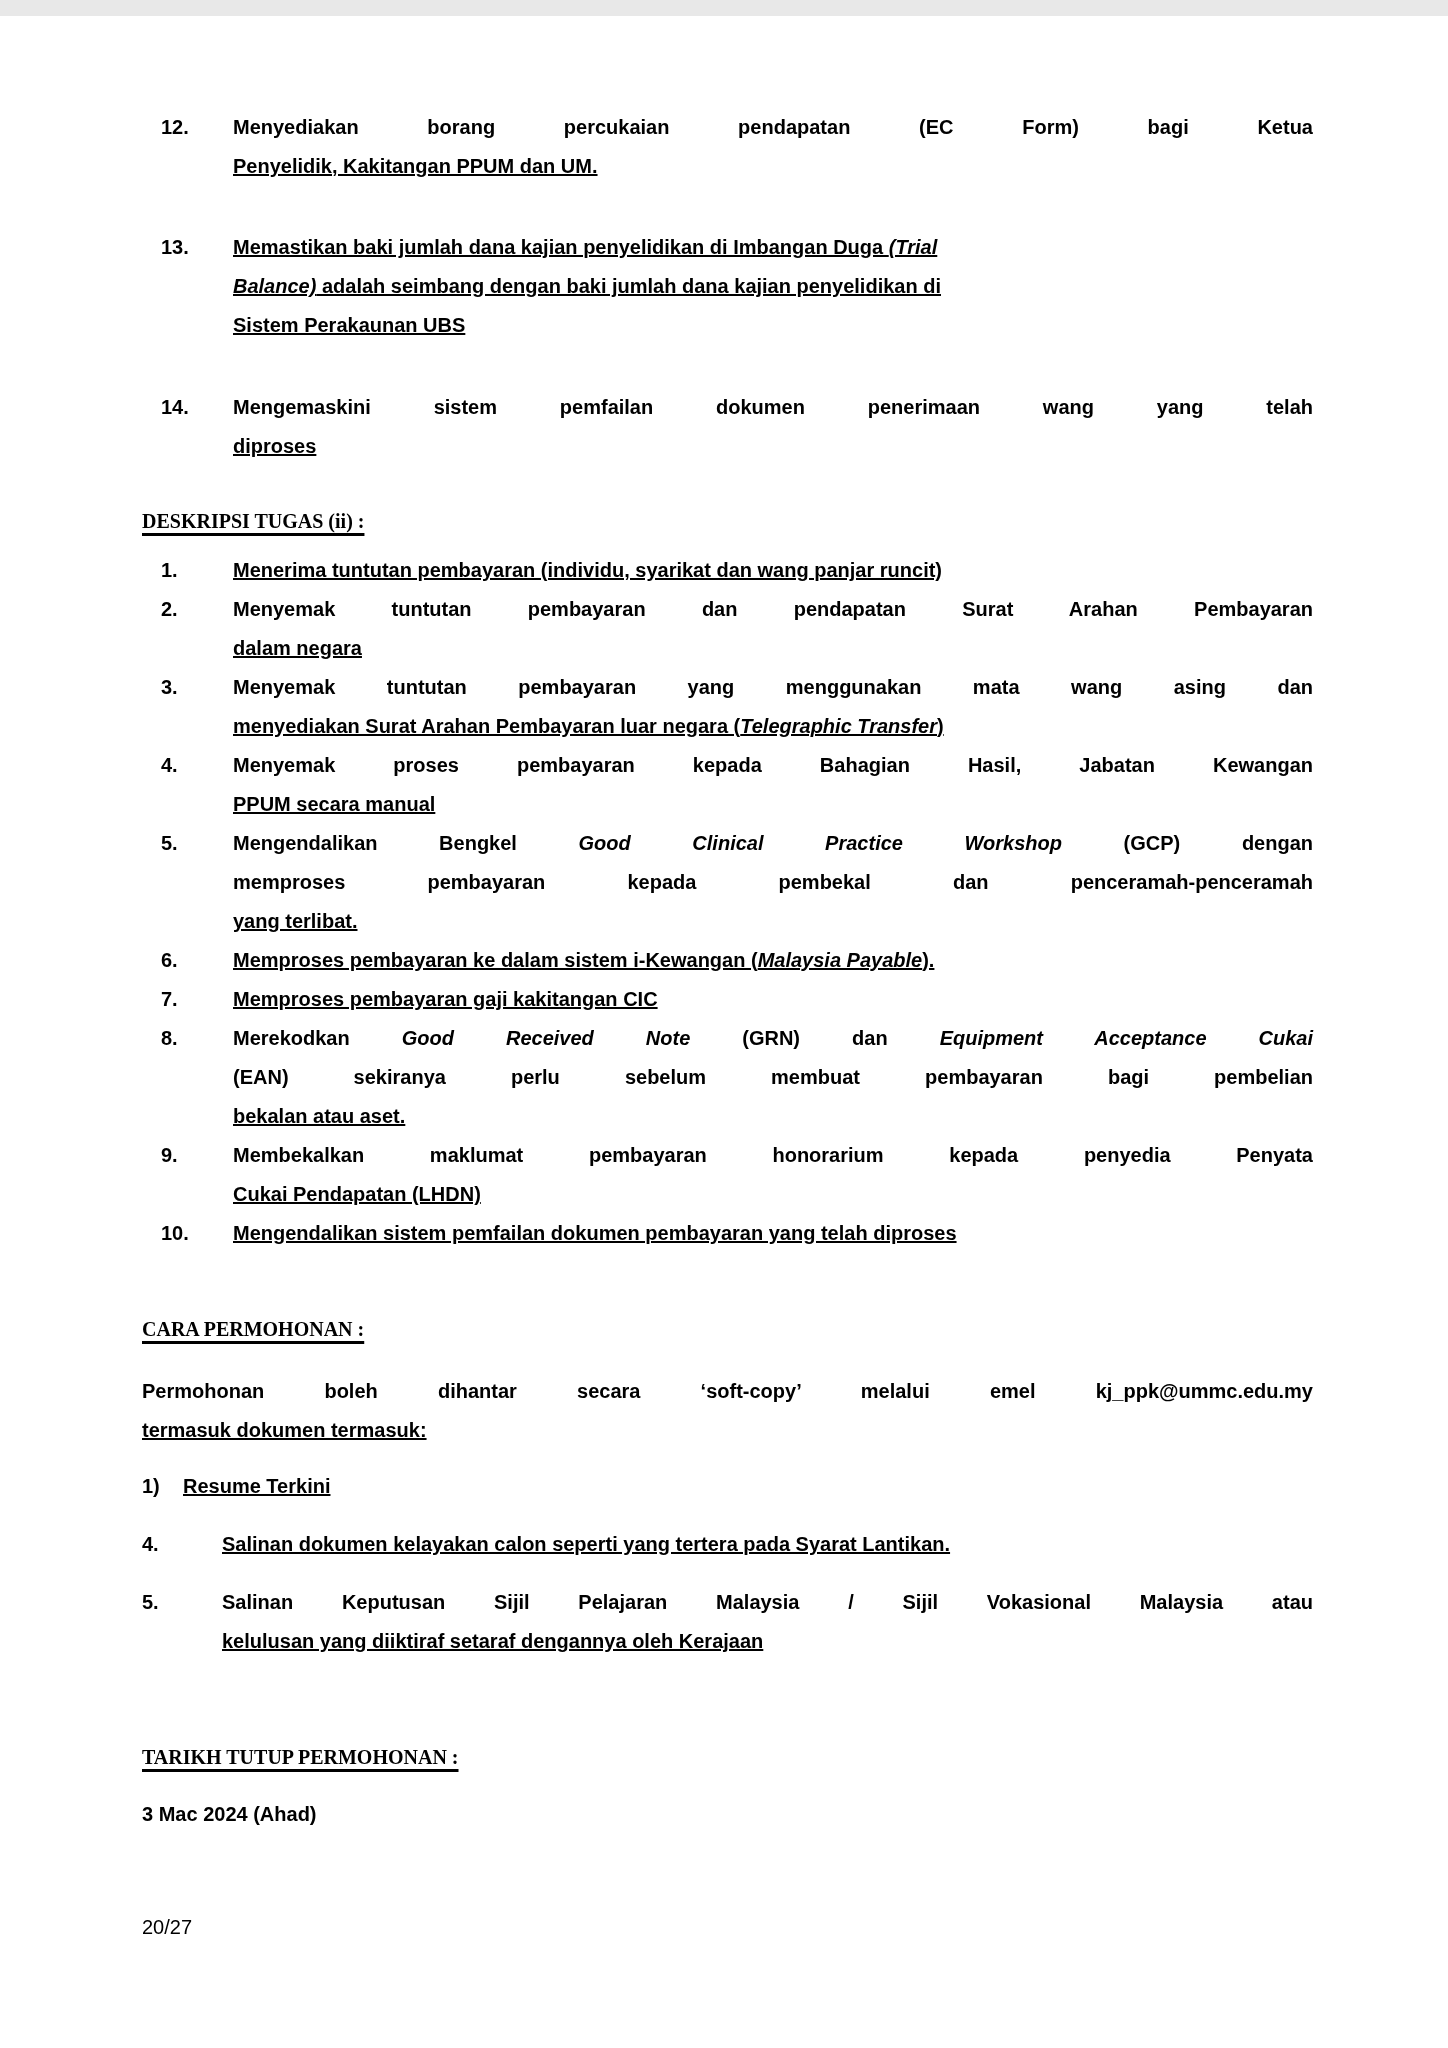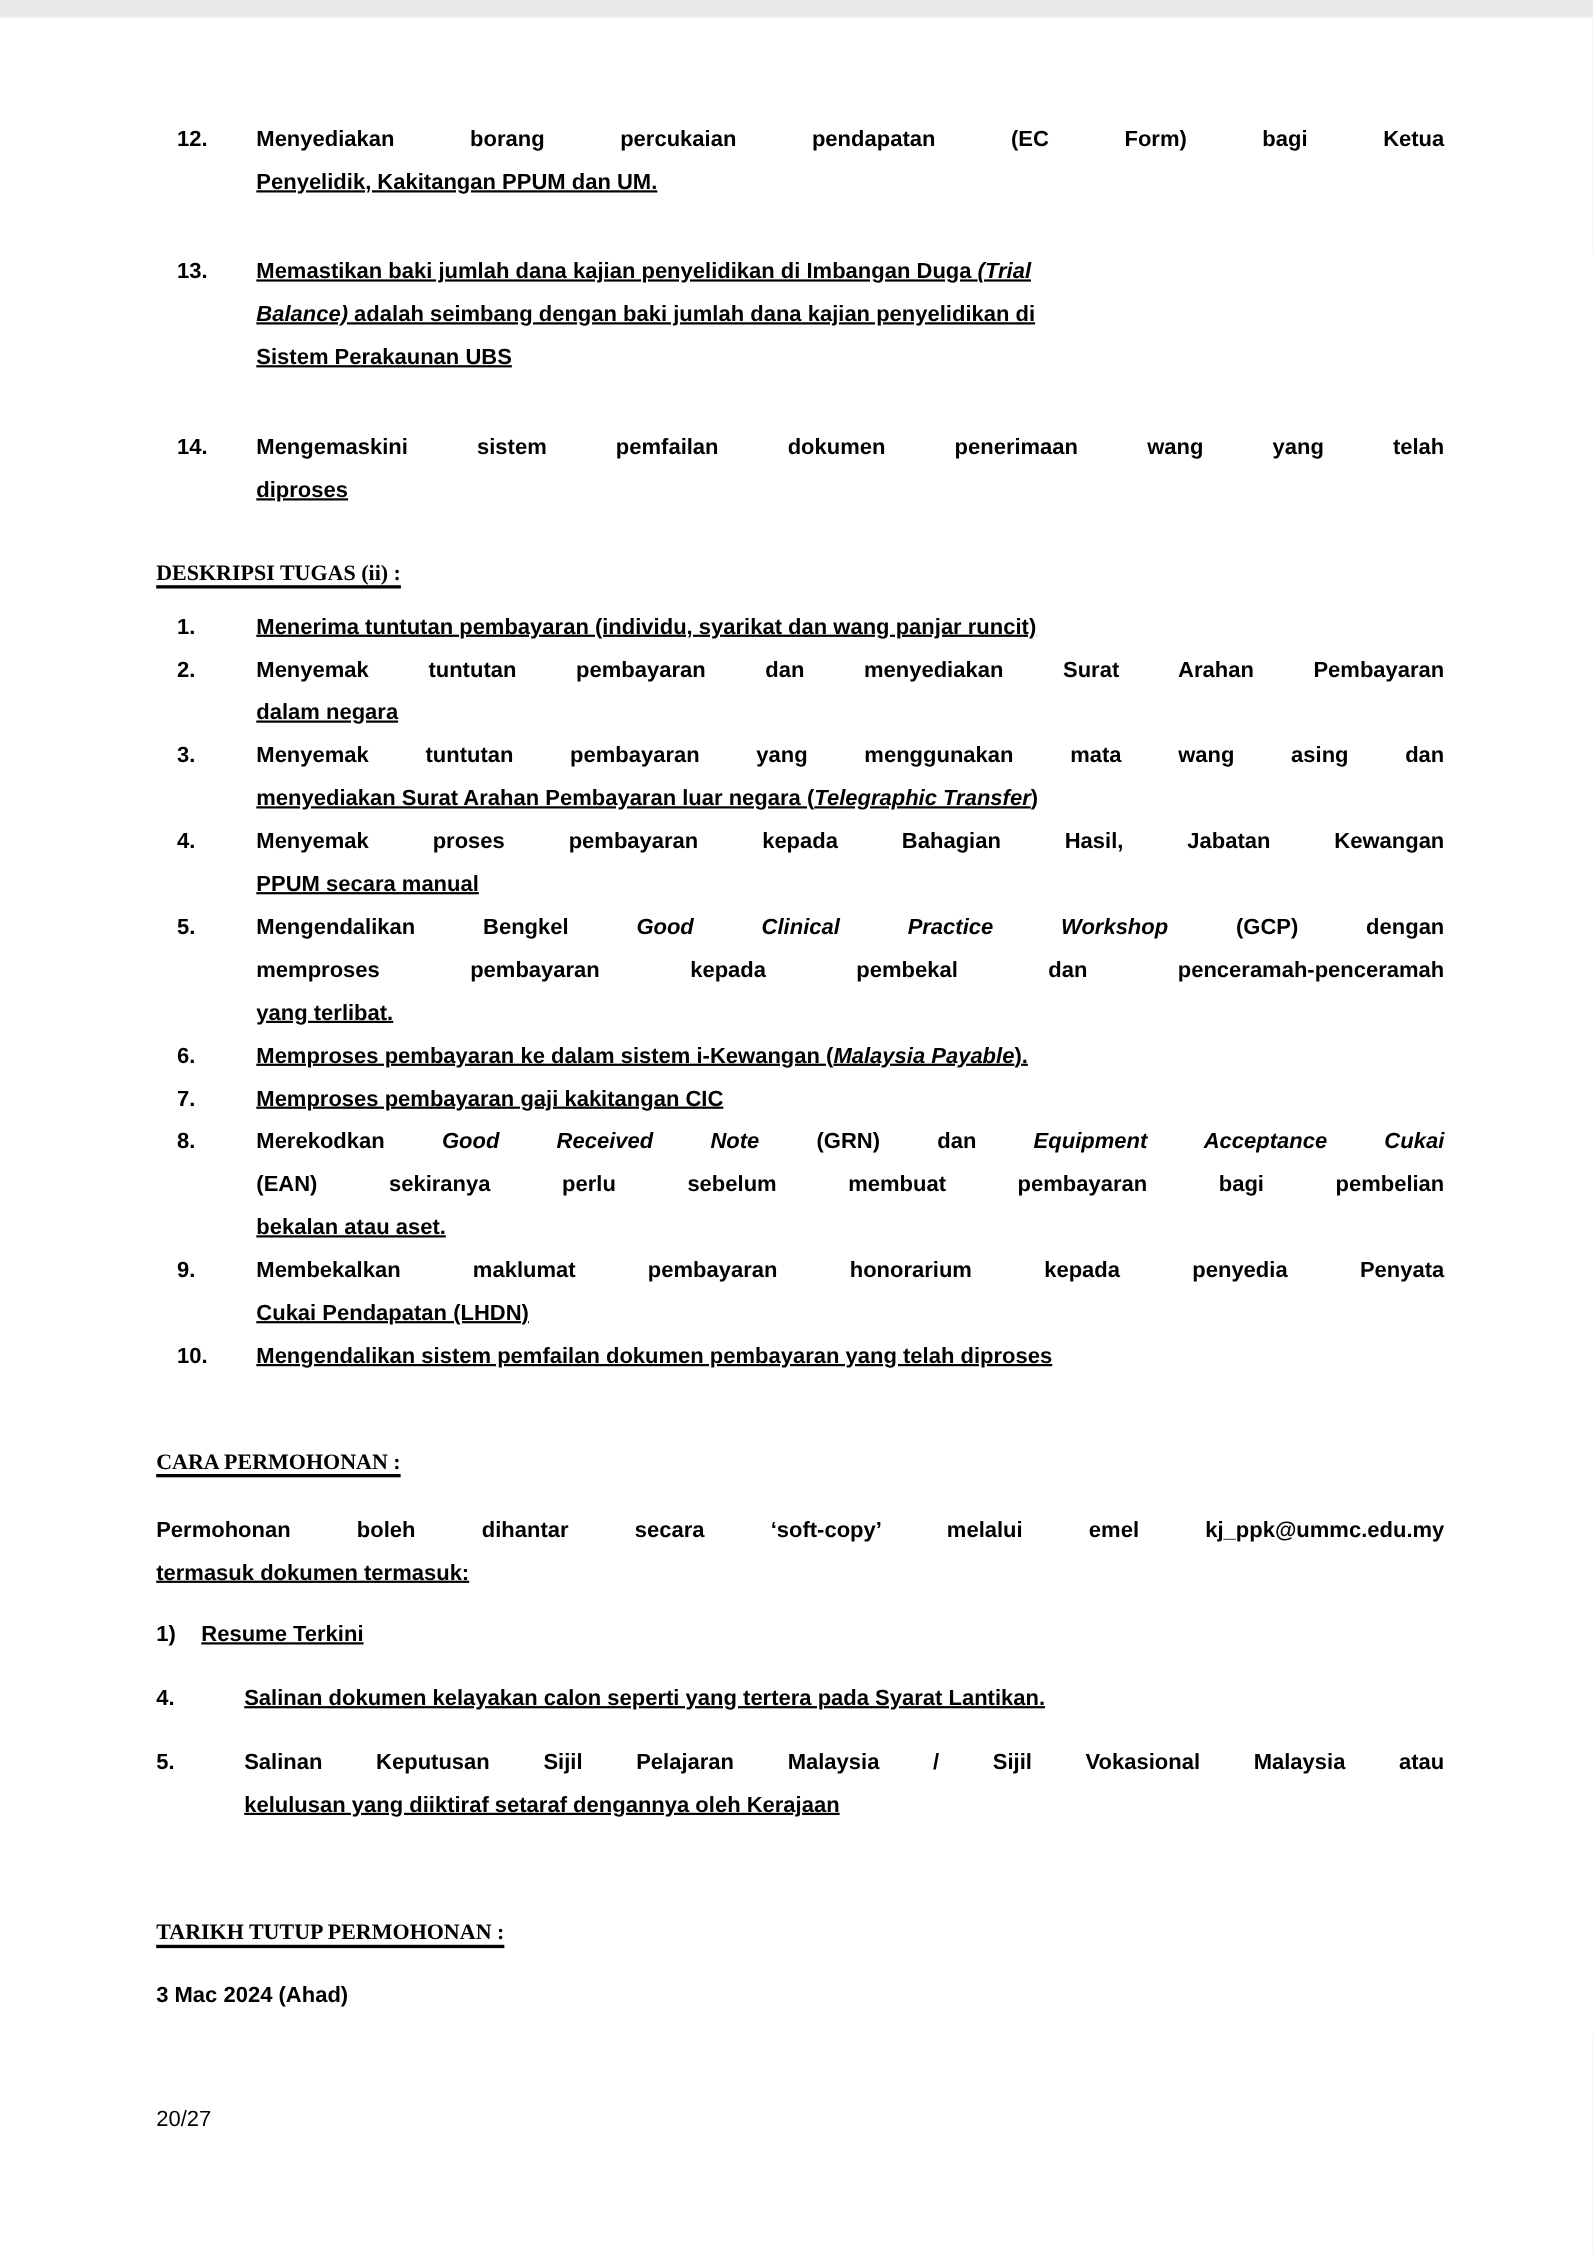--- a/index.html
+++ b/index.html
@@ -76,7 +76,7 @@
     </div>
     <div class="li">
       <span class="num">2.</span>
-      <div class="jl"><span>Menyemak tuntutan pembayaran dan menyediakan Surat Arahan Pembayaran</span></div>
+      <div class="jl"><span>Menyemak tuntutan pembayaran dan pendapatan Surat Arahan Pembayaran</span></div>
       <div class="ll"><span>dalam negara</span></div>
     </div>
     <div class="li">

